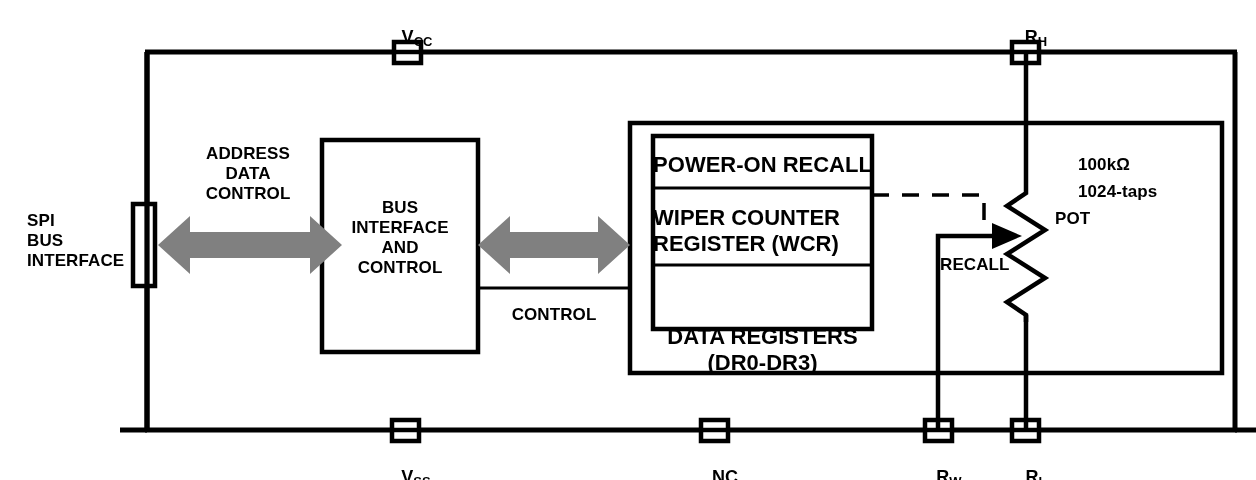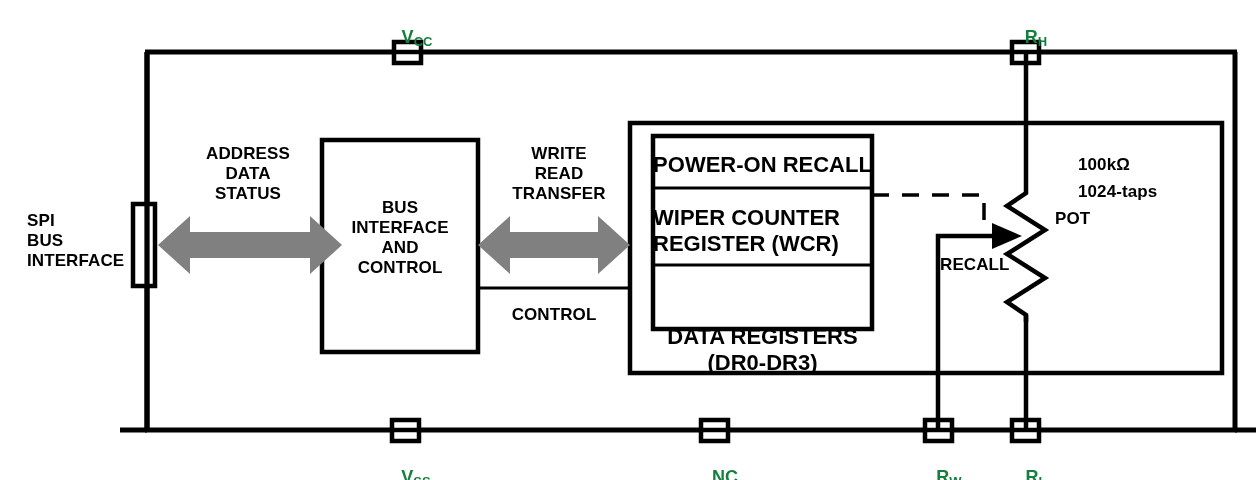--- a/index.html
+++ b/index.html
@@ -36,7 +36,7 @@
     font-family: "Liberation Sans", sans-serif;
     font-weight: bold;
     font-size: 18px;
-    color: #15803d;
+    color: #000000;
     white-space: pre;
     text-align: center;
   }

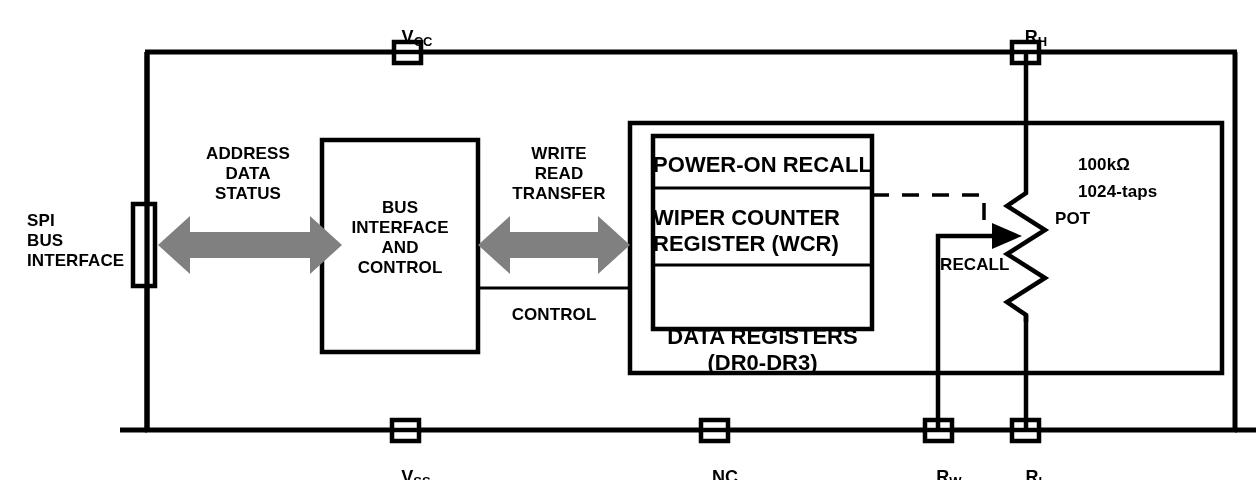--- a/index.html
+++ b/index.html
@@ -149,7 +149,7 @@
 
   <div class="lbl lbl-17" style="left:178px; top:144px; width:140px; text-align:center;">ADDRESS
 DATA
-STATUS</div>
+CONTROL</div>
 
   <div class="lbl lbl-17" style="left:322px; top:198px; width:156px; text-align:center;">BUS
 INTERFACE

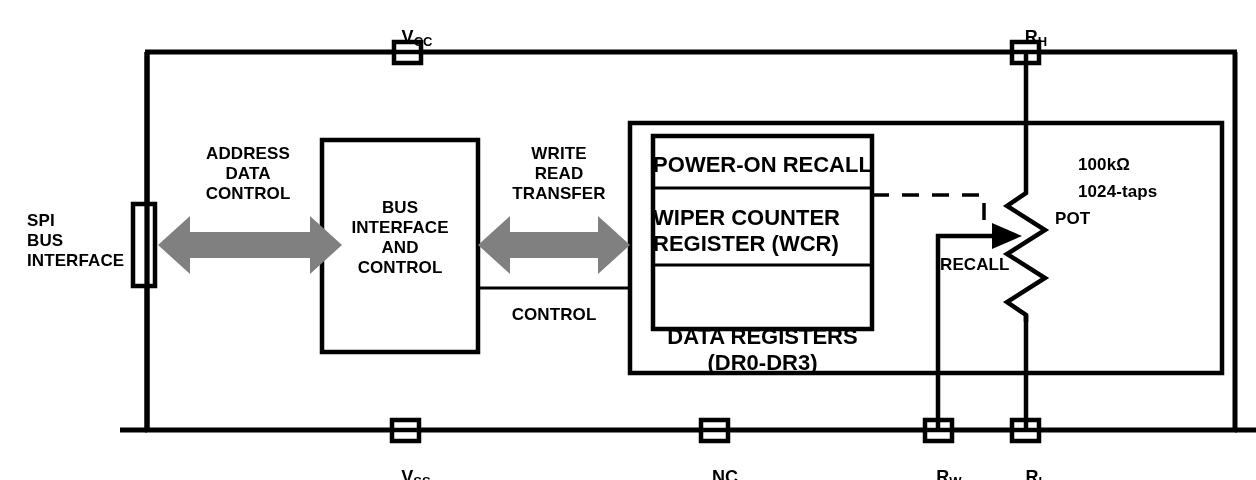--- a/index.html
+++ b/index.html
@@ -156,9 +156,6 @@
 AND
 CONTROL</div>
 
-  <div class="lbl lbl-17" style="left:490px; top:144px; width:138px; text-align:center;">WRITE
-READ
-TRANSFER</div>
 
   <div class="lbl lbl-17" style="left:478px; top:305px; width:152px; text-align:center;">CONTROL</div>
 

